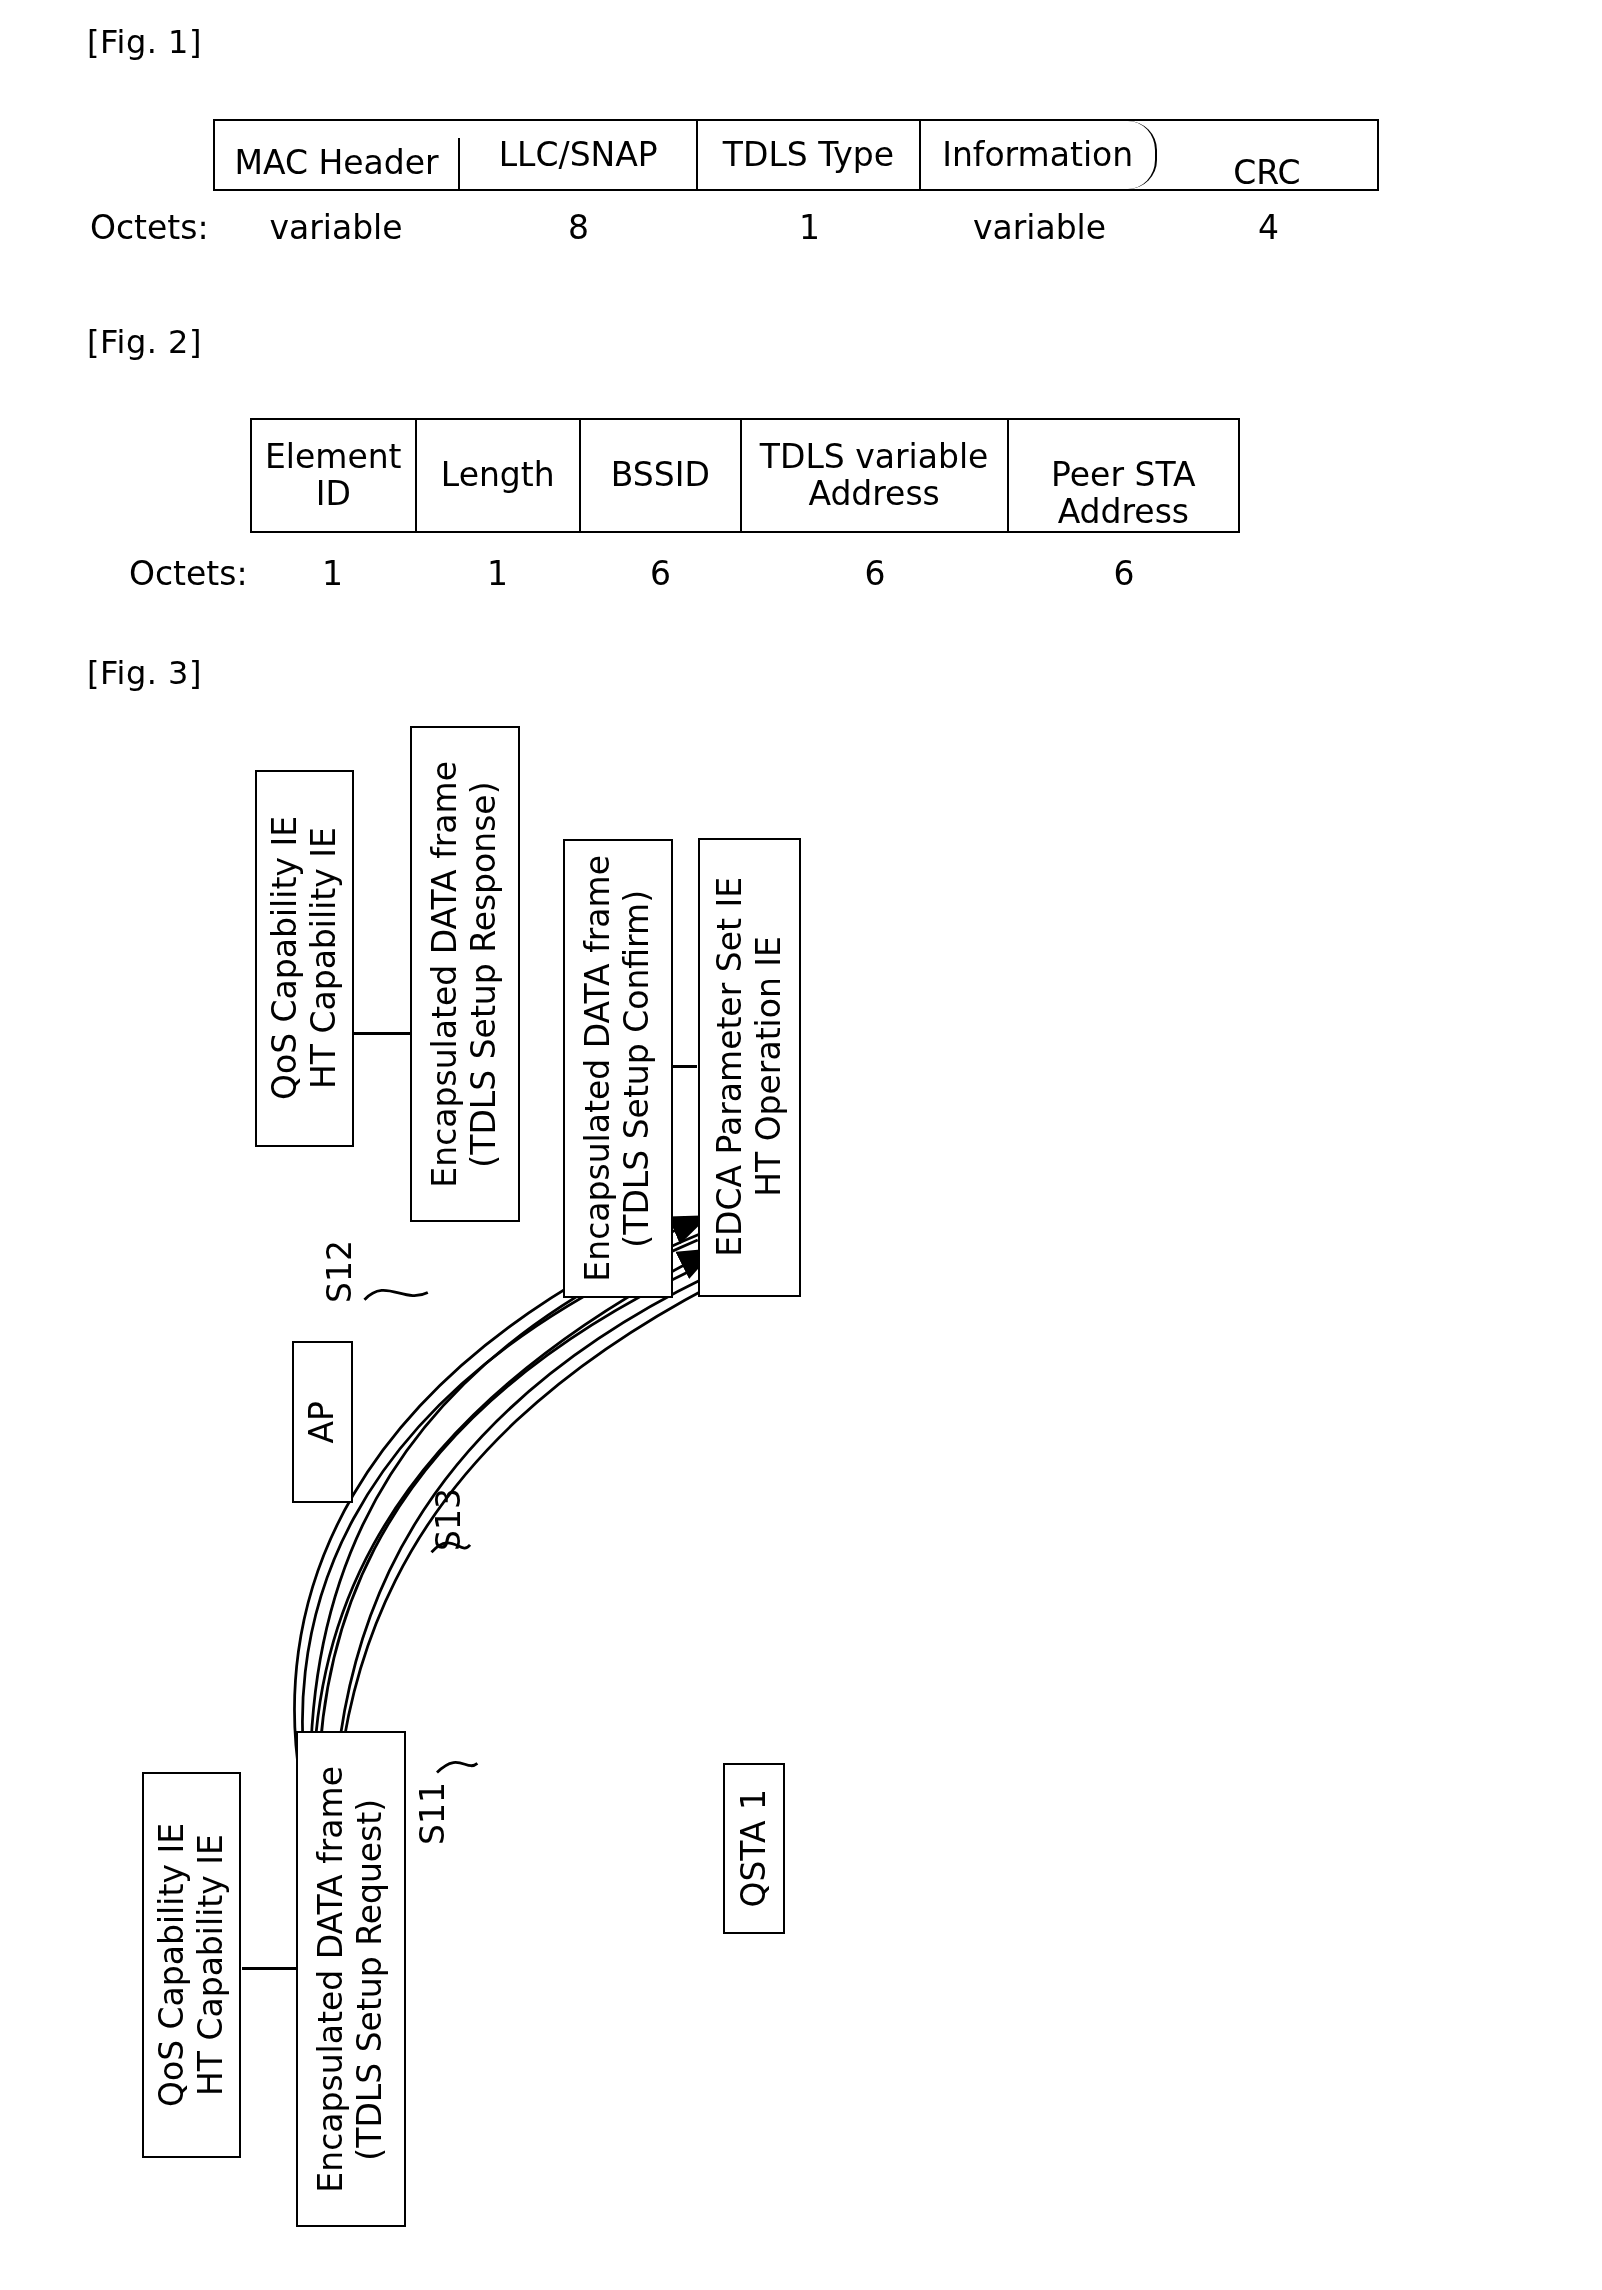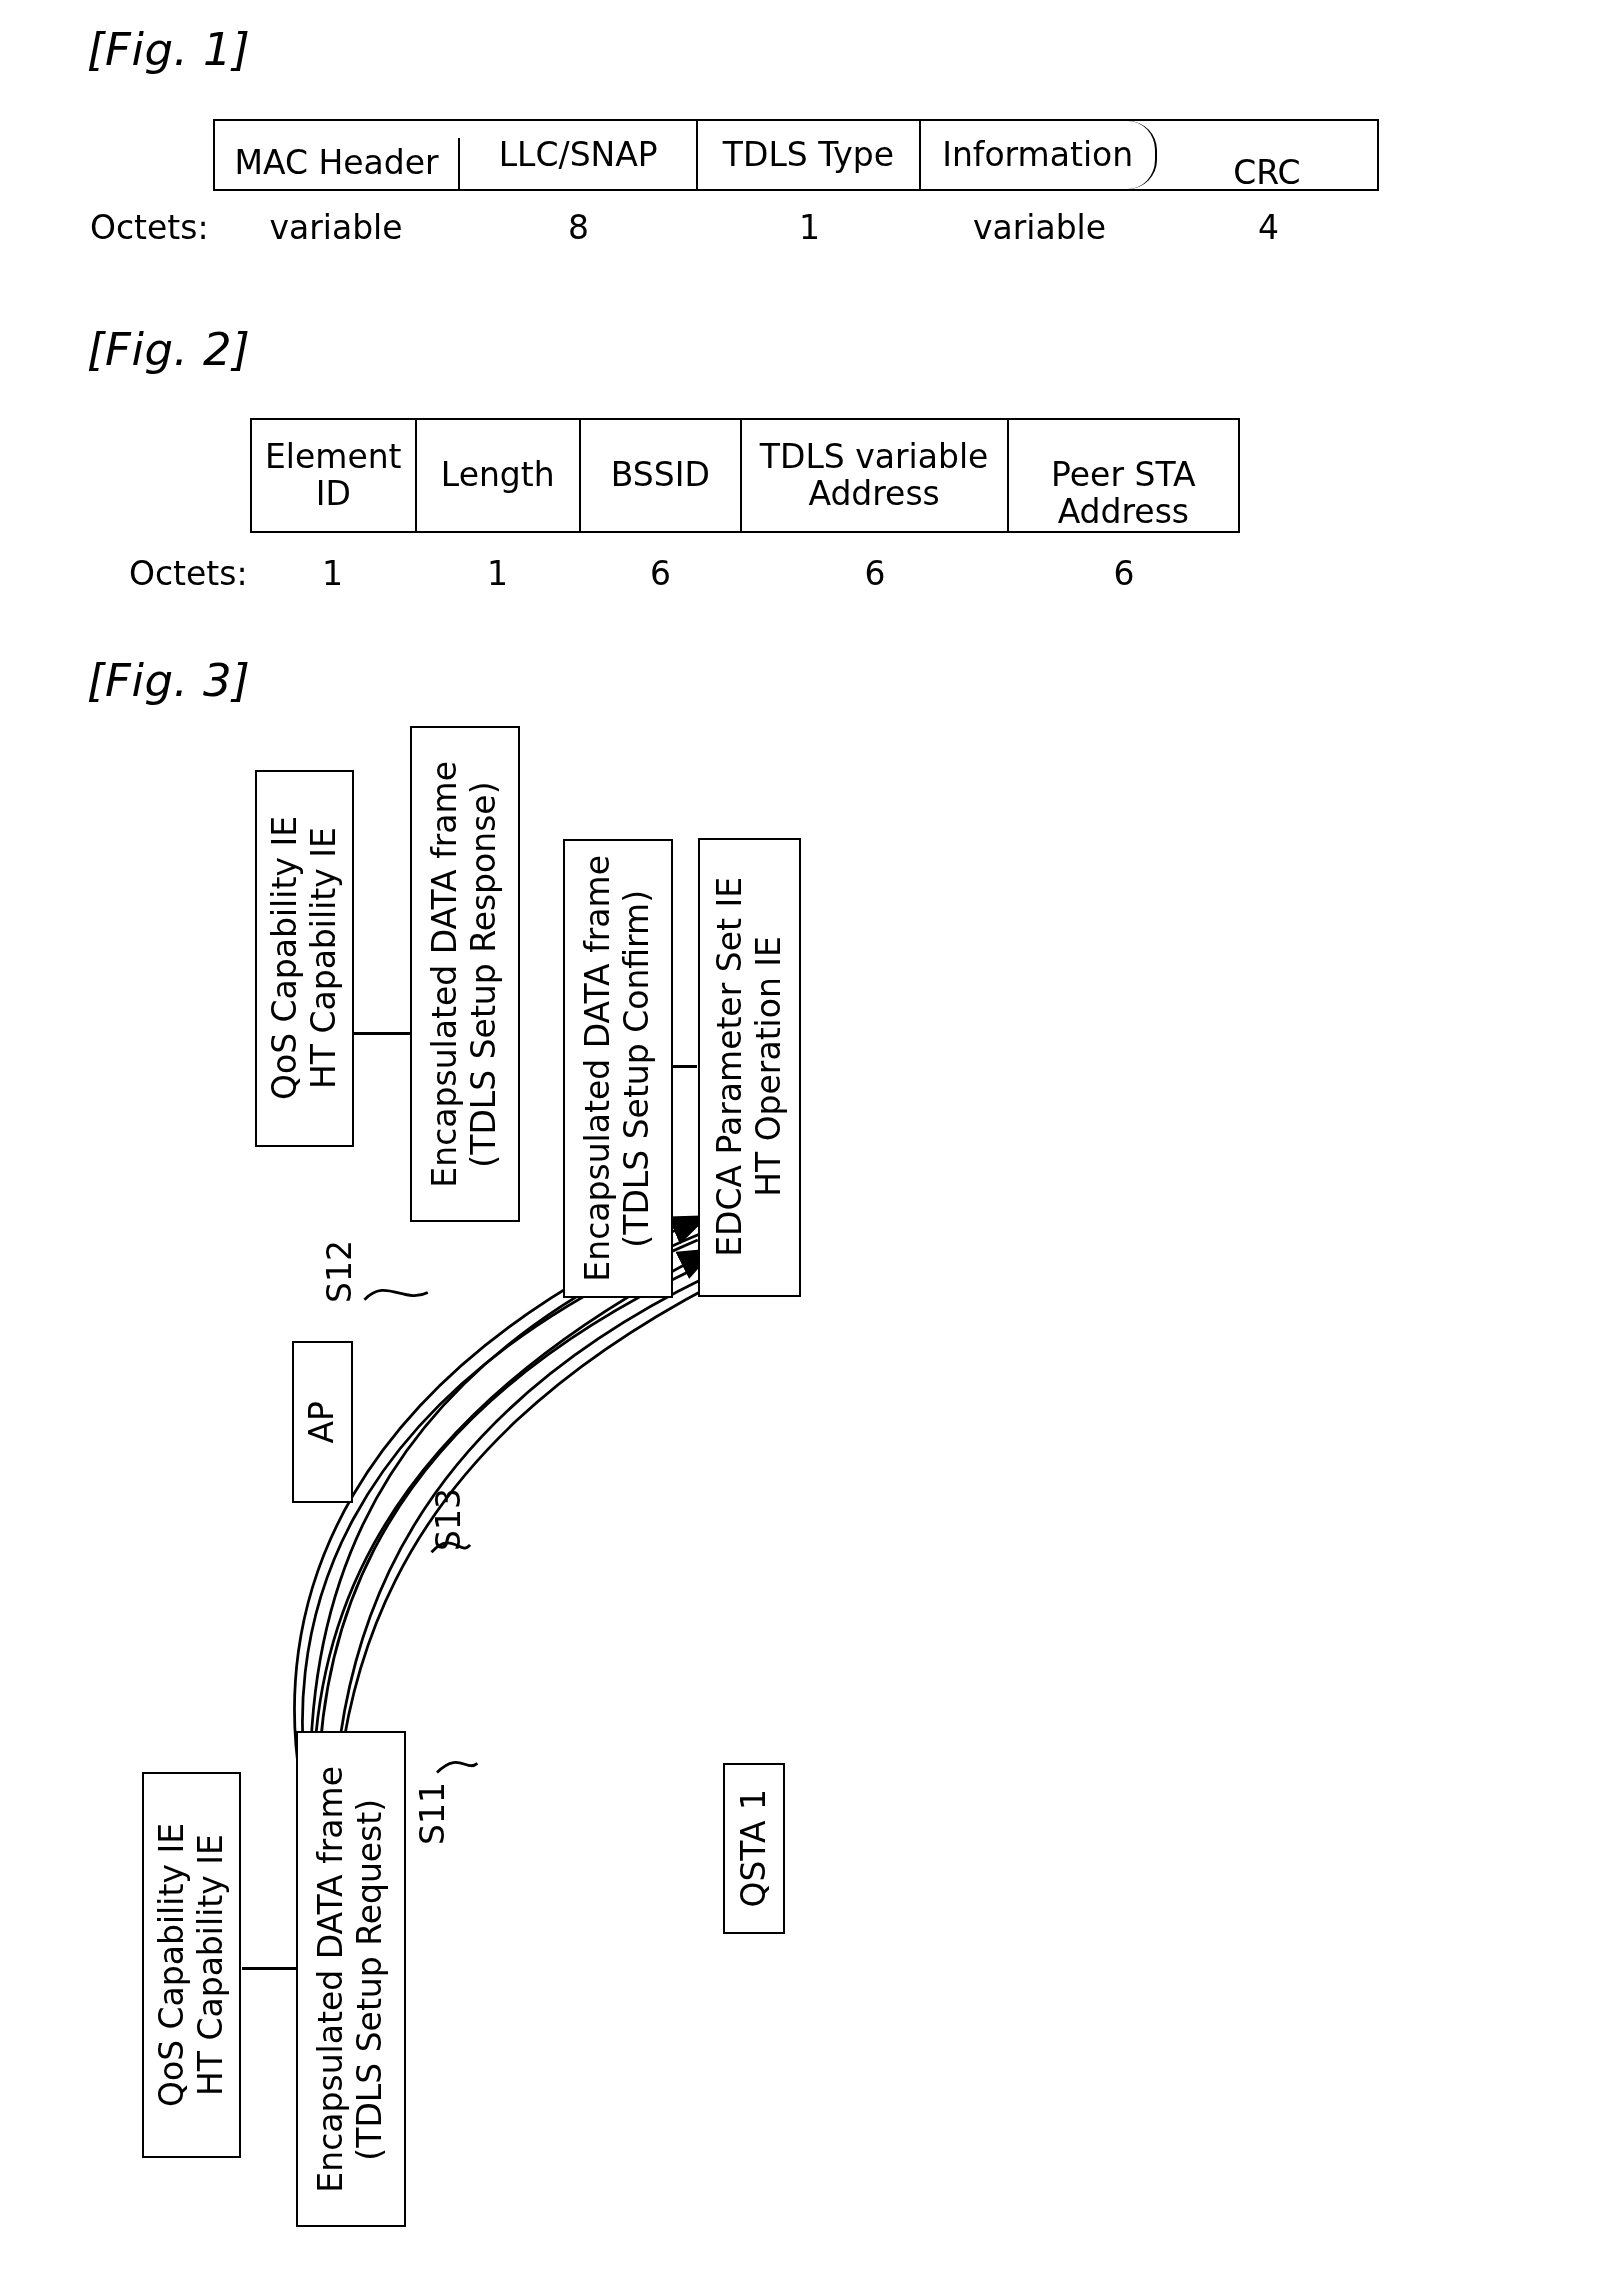--- a/index.html
+++ b/index.html
@@ -9,7 +9,7 @@
     color:#000;overflow:hidden;
   }
   .fig-label{
-    position:absolute;font-size:45px;letter-spacing:0.5px;white-space:nowrap;font-style:italic;
+    position:absolute;font-size:32px;letter-spacing:0.5px;white-space:nowrap;
   }
 
   

